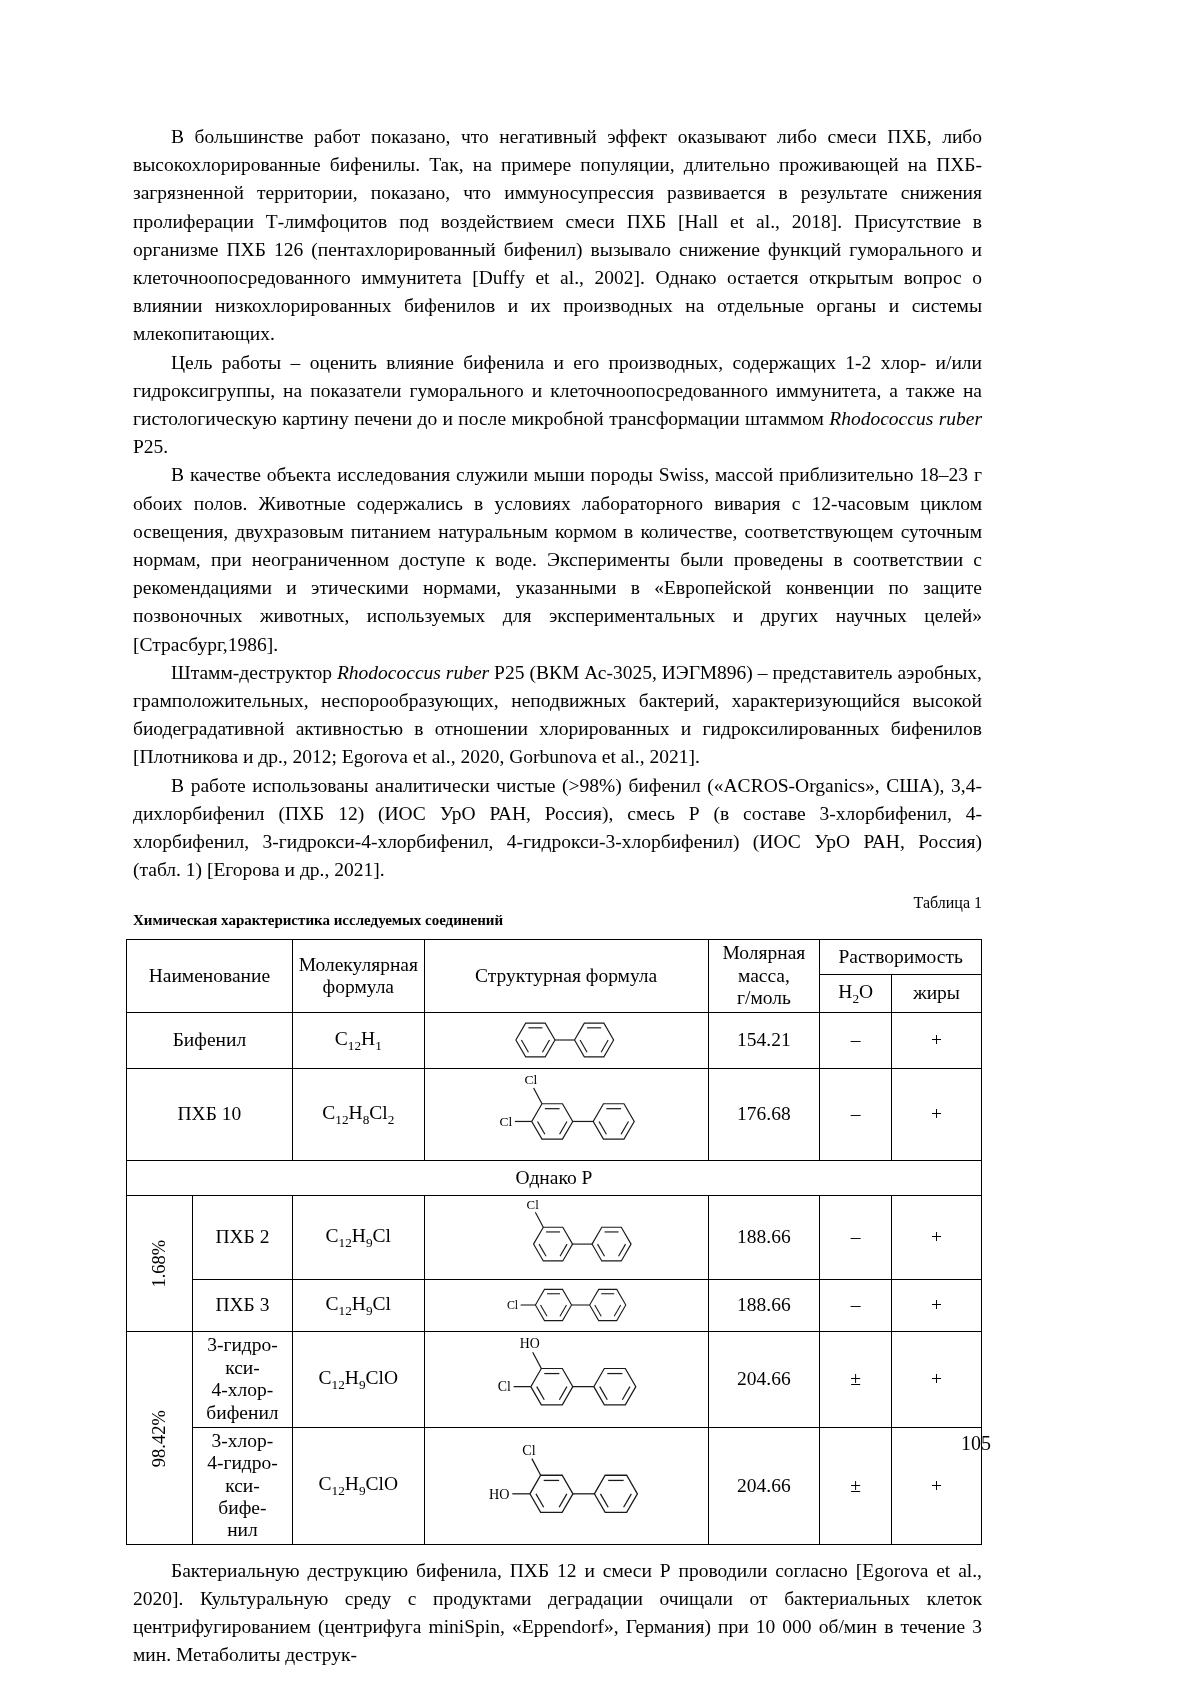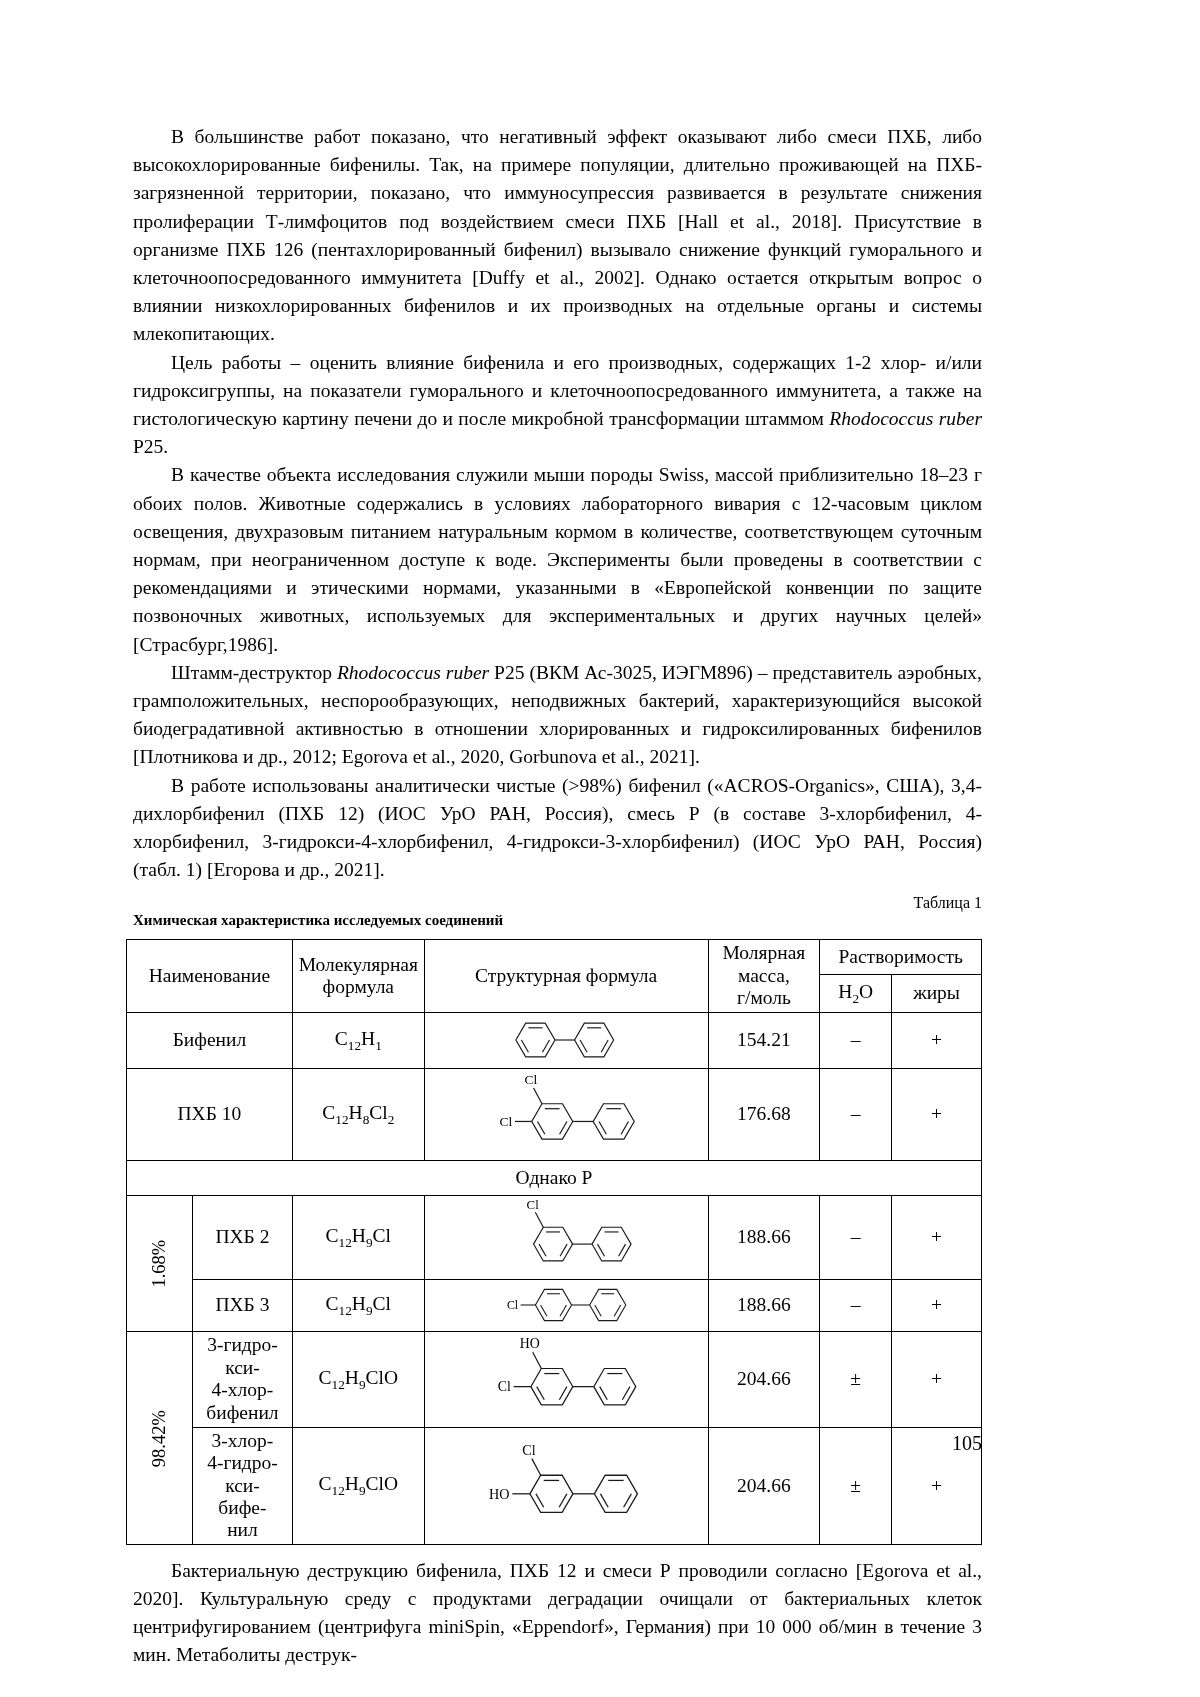--- a/index.html
+++ b/index.html
@@ -22,7 +22,7 @@
   svg.structure polygon{fill:none;stroke:#1a1a1a;stroke-width:1.3;}
   svg.structure line{stroke:#1a1a1a;stroke-width:1.3;}
   svg.structure text{font-family:"Liberation Serif",serif;font-size:14.5px;fill:#000;}
-  .page-num{position:absolute;left:133px;top:1432px;width:849px;text-align:right;font-size:20px;}
+  .page-num{position:absolute;left:142px;top:1432px;width:849px;text-align:right;font-size:20px;}
 </style>
 </head>
 <body>

